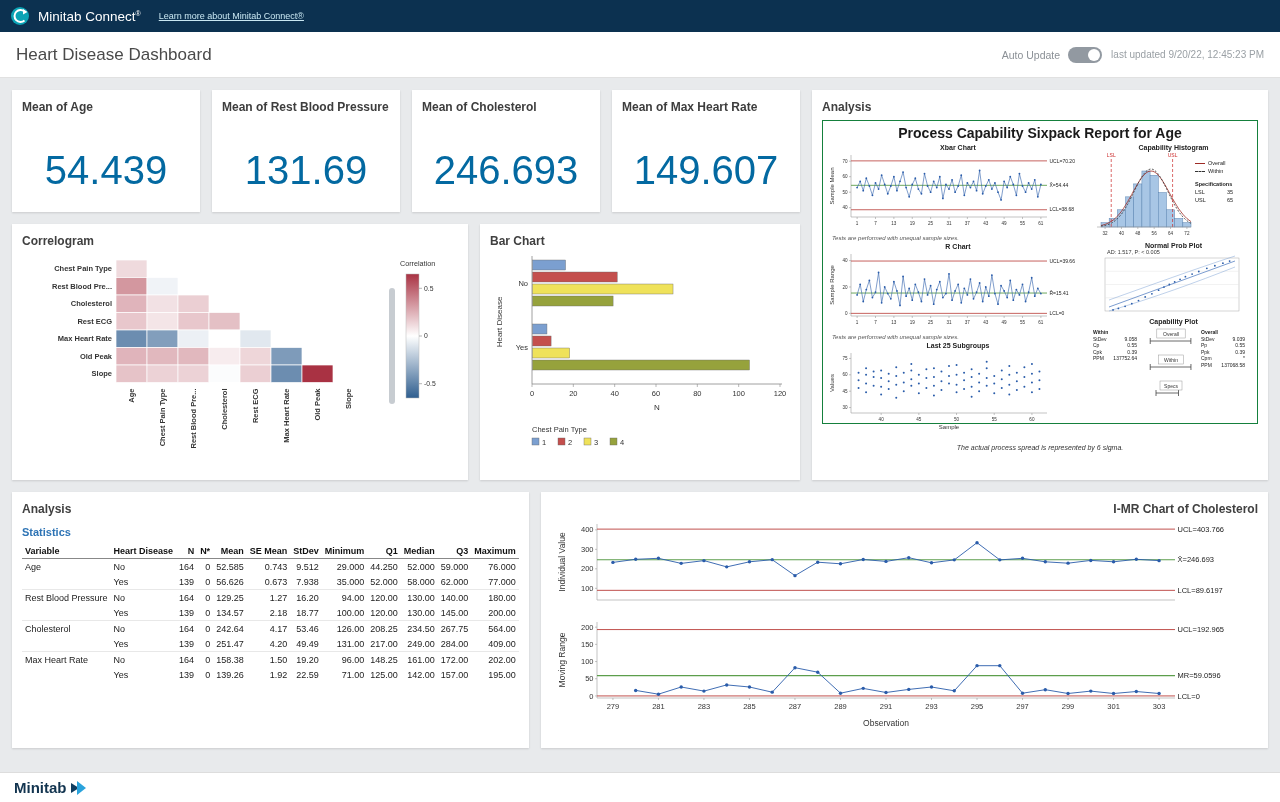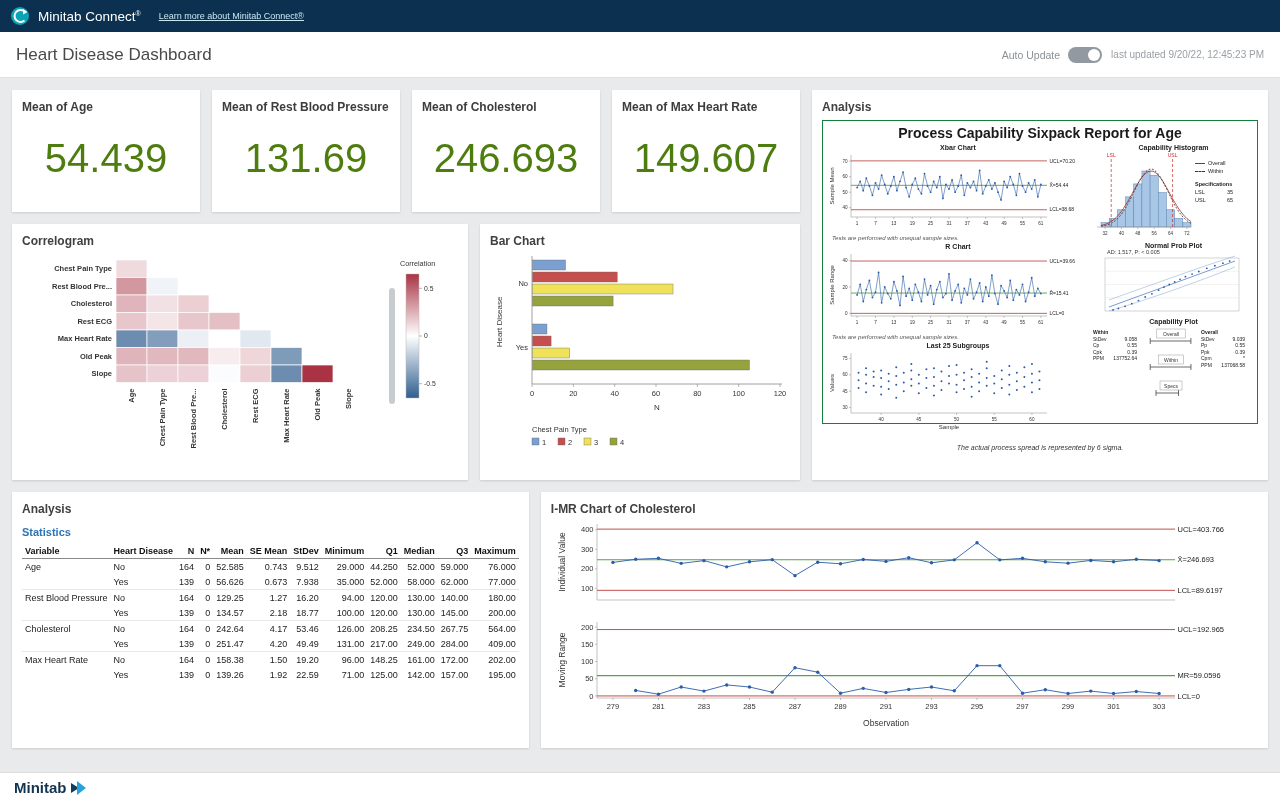--- a/index.html
+++ b/index.html
@@ -27,7 +27,7 @@
   .panel { background:#fff; box-shadow:0 1px 2px rgba(0,0,0,.13); padding:10px; position:relative; }
   .kpi-card { flex:1; }
   .kpi-label { font-size:12px; font-weight:700; color:#3d3d3d; }
-  .kpi-value { font-size:40px; font-weight:500; color:#4d7c0f; text-align:center; margin-top:22px; }
+  .kpi-value { font-size:40px; font-weight:500; color:#0369a1; text-align:center; margin-top:34px; }
   .mid-row { display:flex; gap:12px; height:256px; }
   .panel-correlogram { width:456px; }
   .panel-bar { width:320px; }

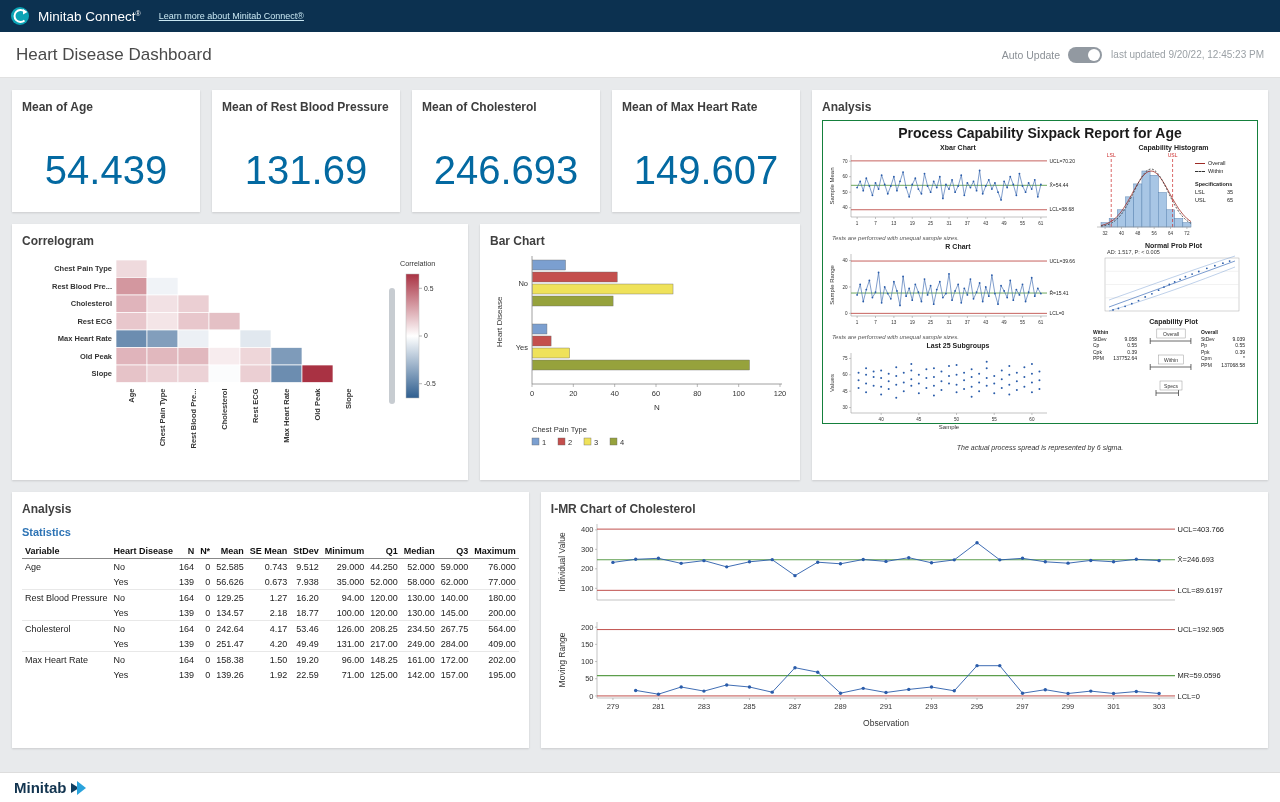--- a/index.html
+++ b/index.html
@@ -34,7 +34,7 @@
   .panel-sixpack { width:456px; height:390px; }
   .row-bottom { display:flex; gap:12px; height:256px; }
   .panel-stats { width:524px; }
-  .panel-imr { width:788px; }
+  .panel-imr { width:788px;text-align:right; }
   .panel-title { font-size:12px; font-weight:700; color:#404040; }
 
   .corr-scrollbar { position:absolute; left:377px; top:64px; width:6px; height:116px; border-radius:3px; background:#c7ccd1; cursor:pointer; }

